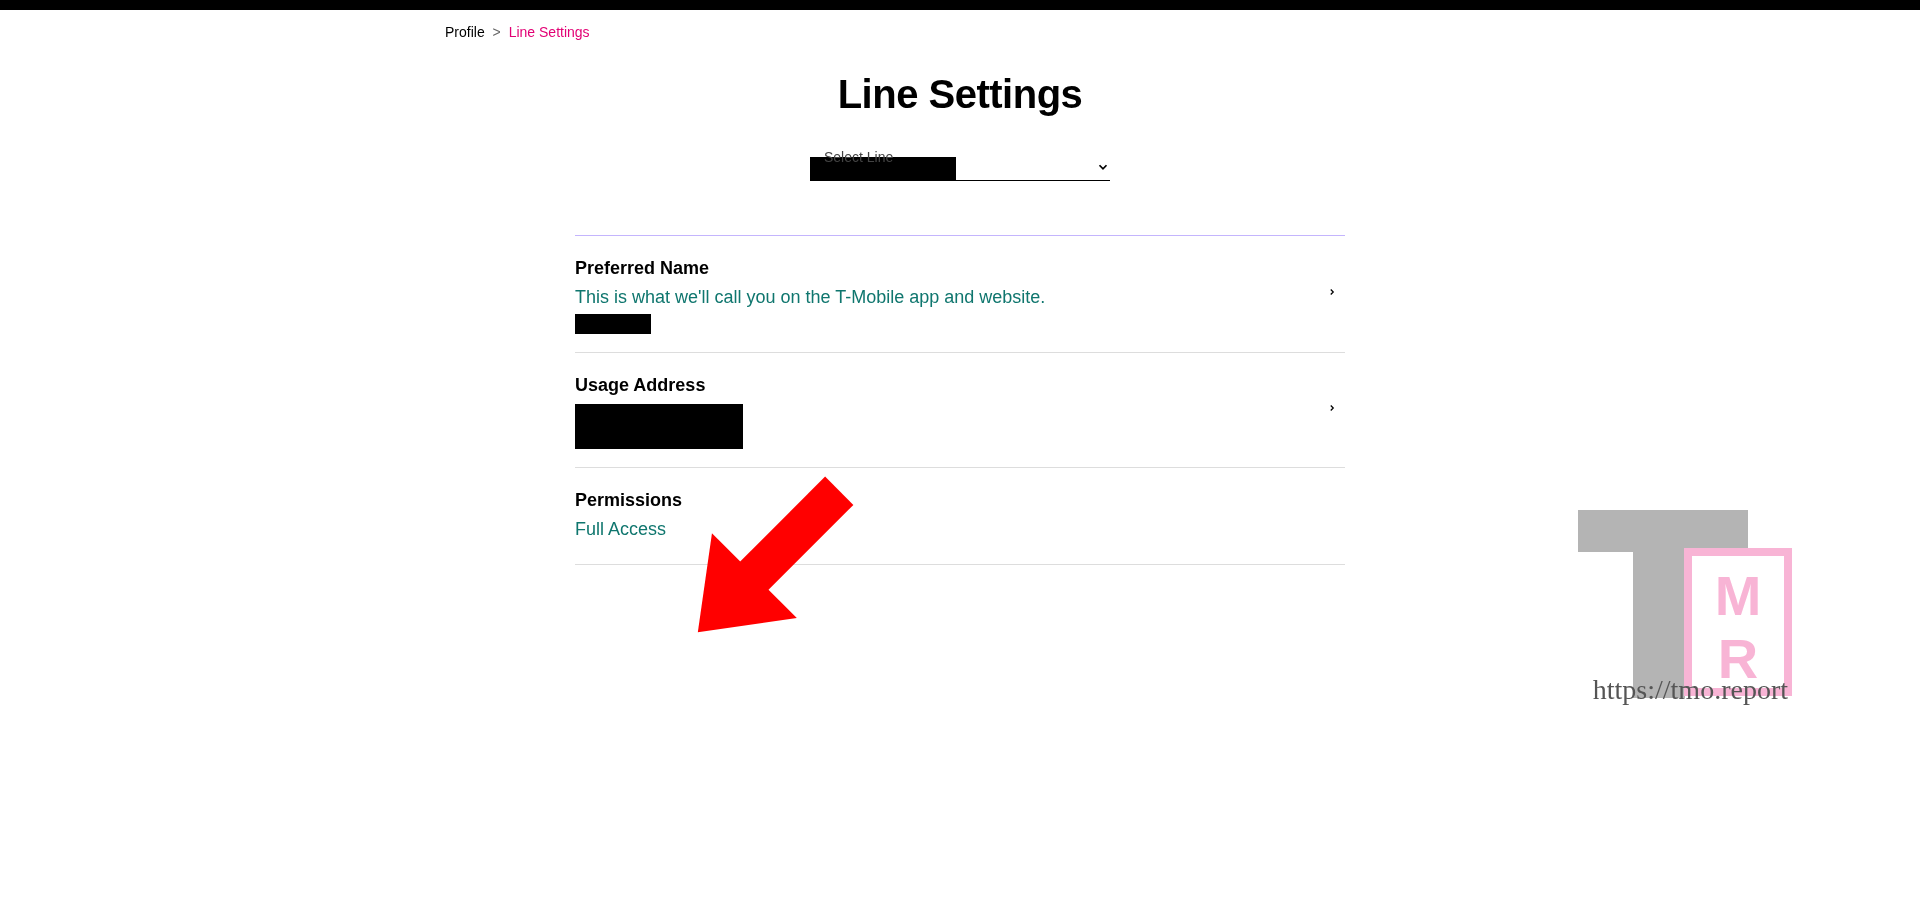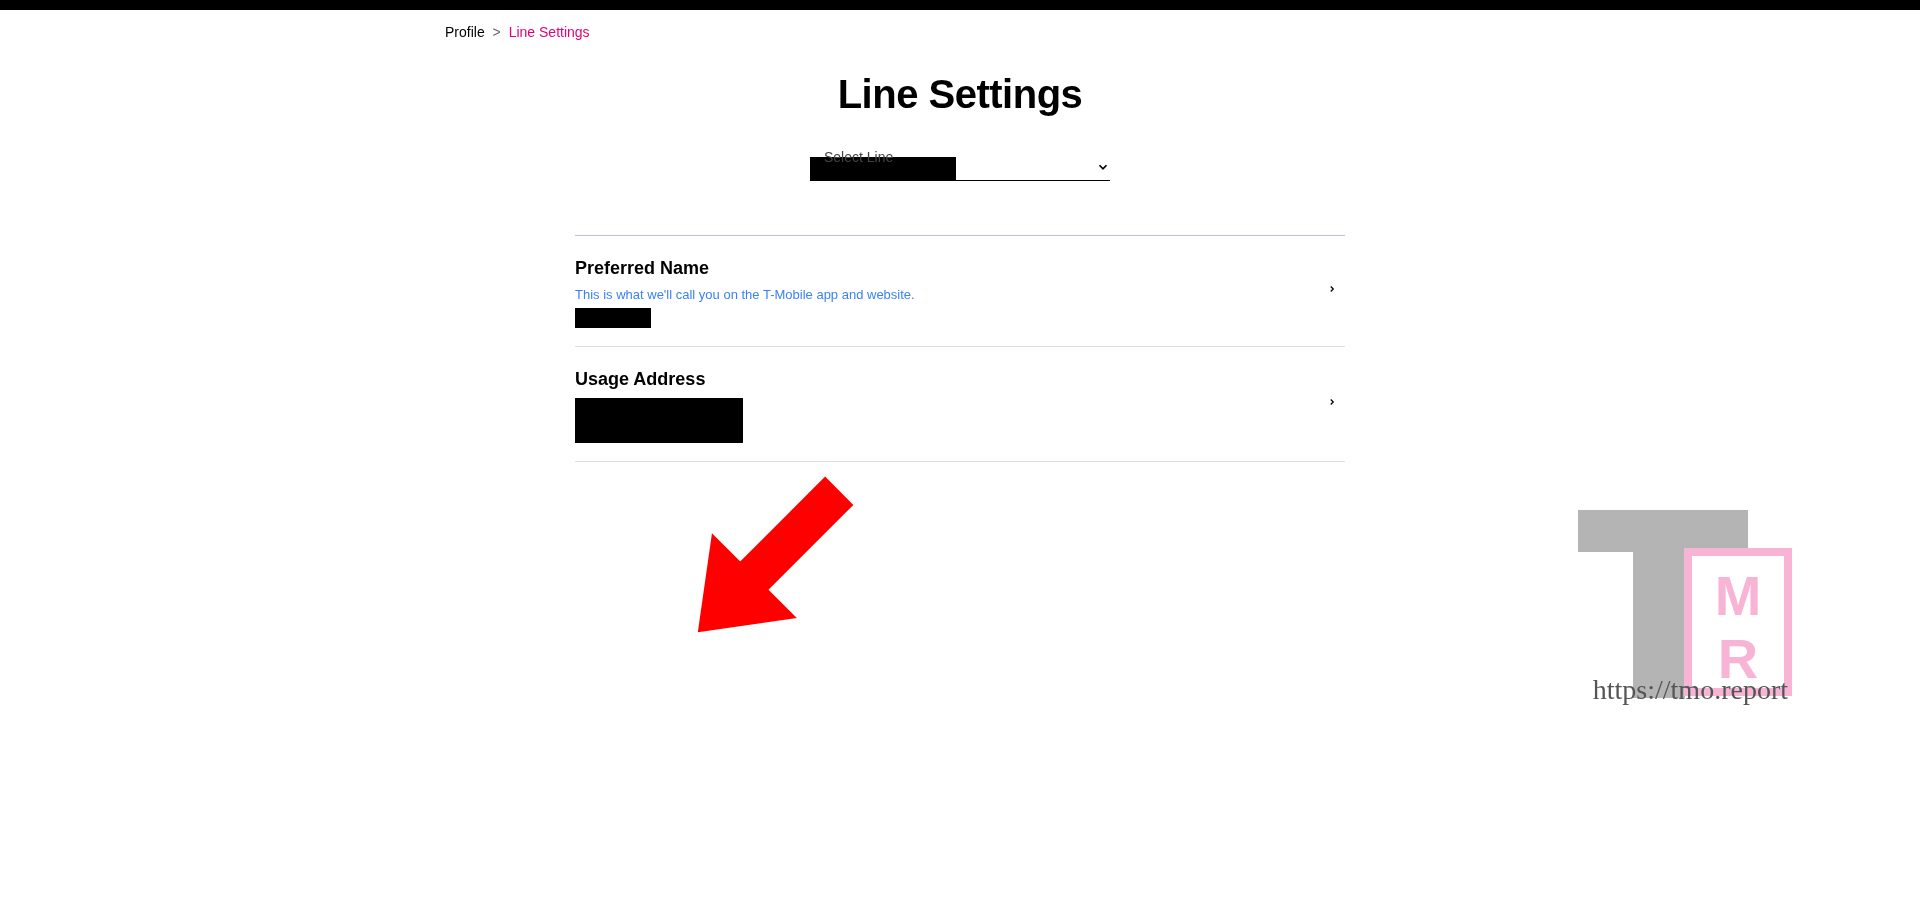--- a/index.html
+++ b/index.html
@@ -82,8 +82,8 @@
       margin-bottom: 8px;
     }
     .row-desc {
-      font-size: 13px;
-      color: #3b82f6;
+      font-size: 18px;
+      color: #0f766e;
       margin-bottom: 6px;
     }
     .chevron-right {

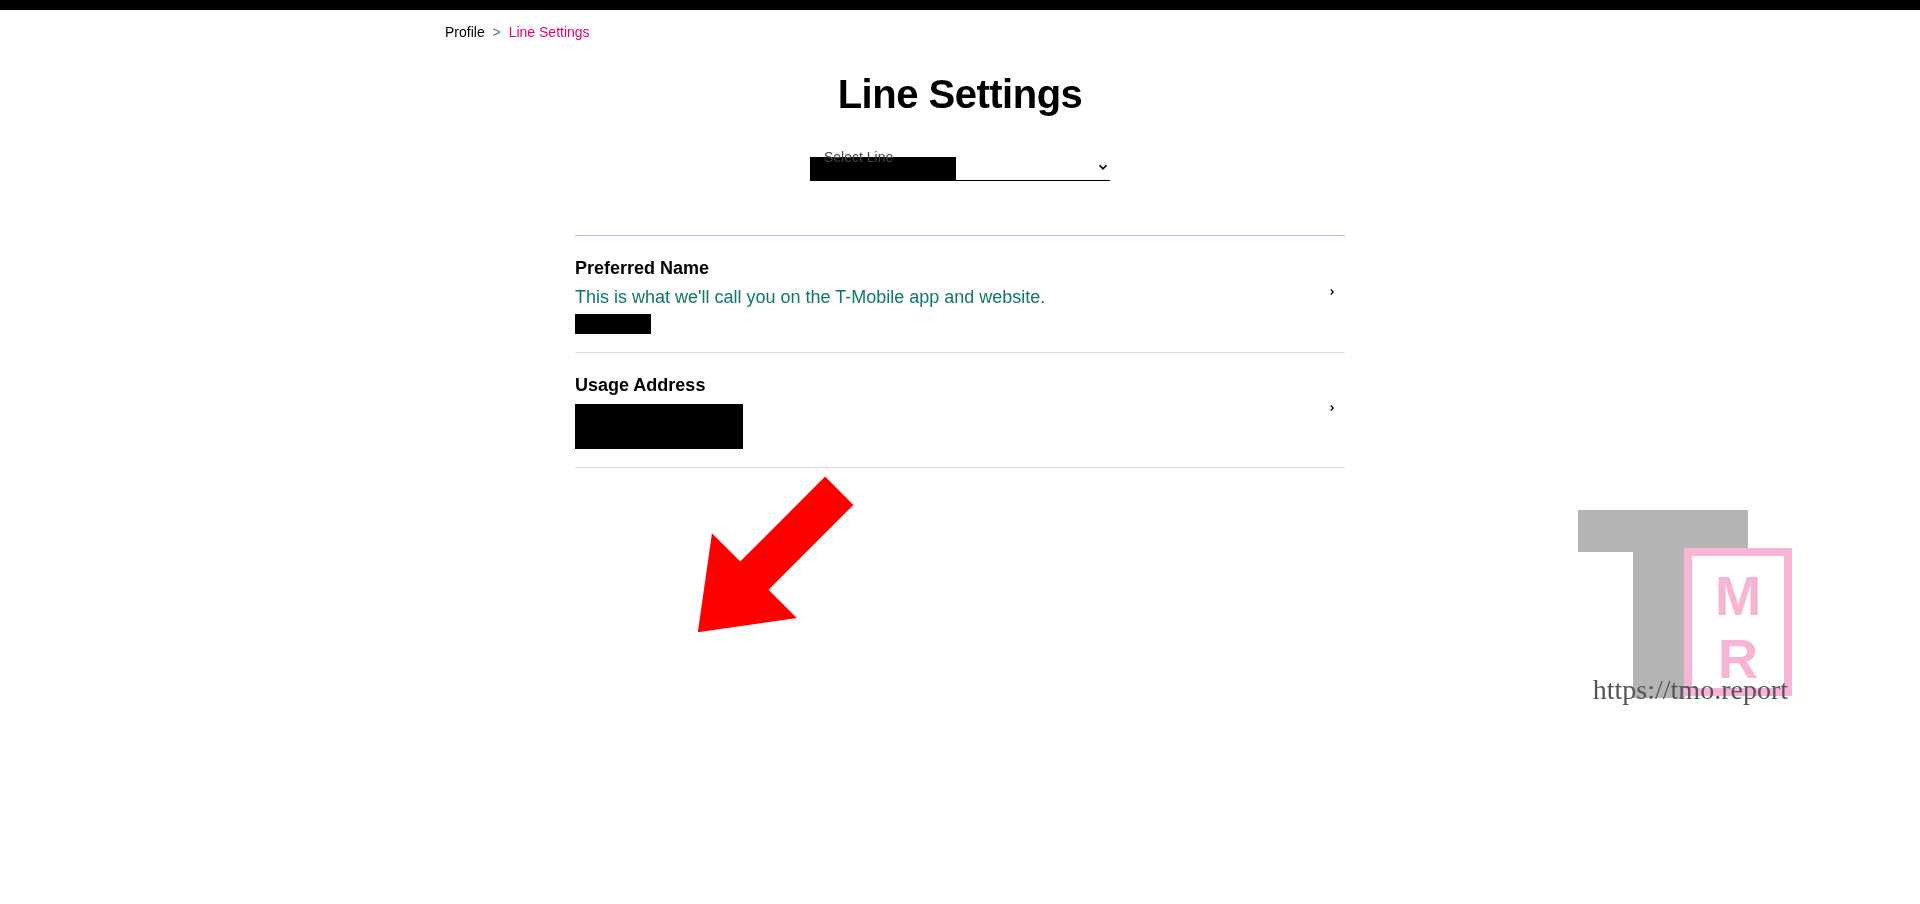--- a/index.html
+++ b/index.html
@@ -172,6 +172,10 @@
     </span>
   </div>
 
+  <div class="row">
+    <div class="row-title">Permissions</div>
+    <div class="row-desc">Full Access</div>
+  </div>
 
 
 </div>

